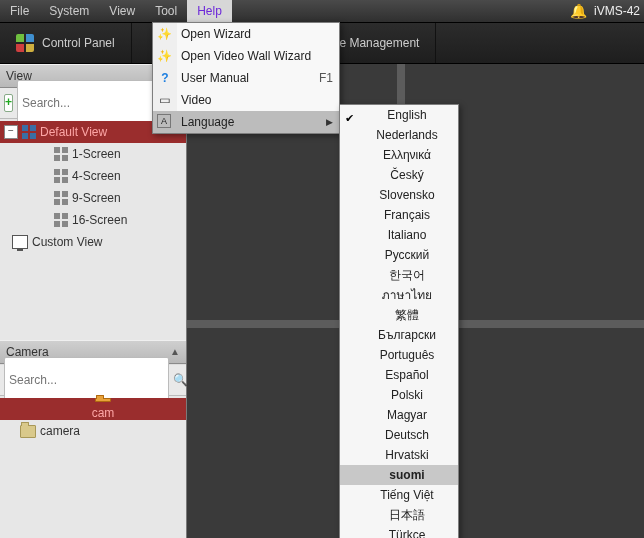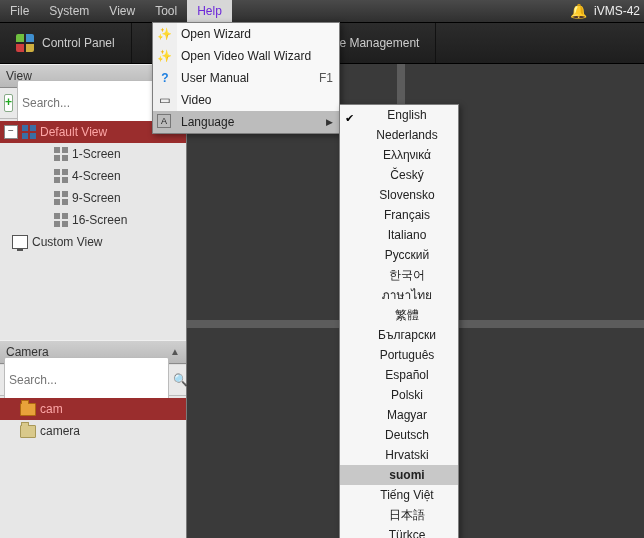--- a/index.html
+++ b/index.html
@@ -411,7 +411,7 @@
         <span class="mag">🔍</span>
       </div>
       <div class="tree" style="min-height:140px;">
-        <div class="tree-row l1 sel" style="padding-left:20px;">
+        <div class="tree-row l1 sel" style="padding-left:20px;flex-direction:column;">
           <span class="folder-icon sel"></span>
           <span class="tree-label">cam</span>
         </div>

